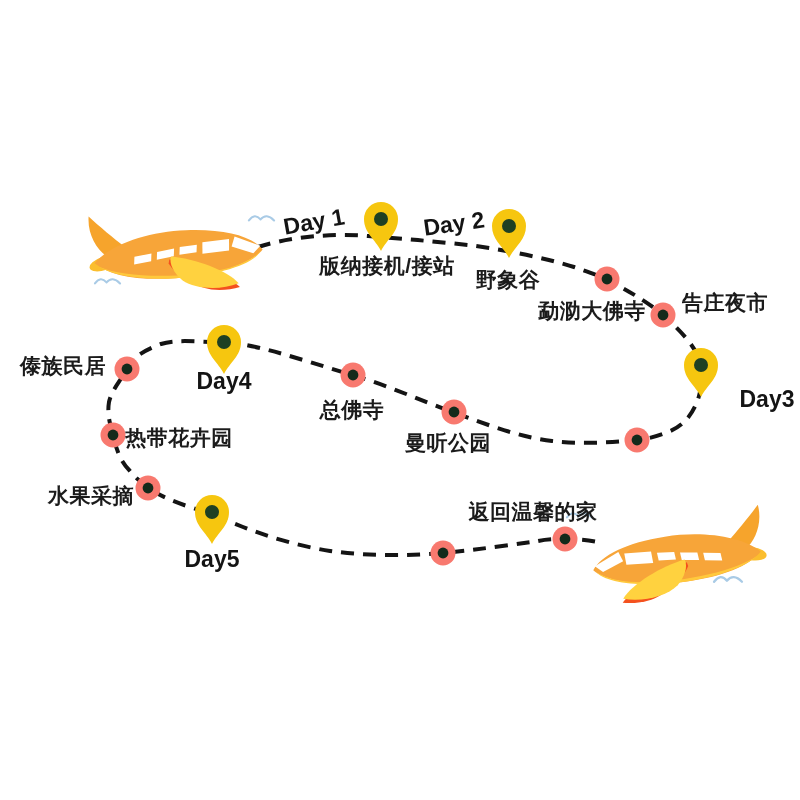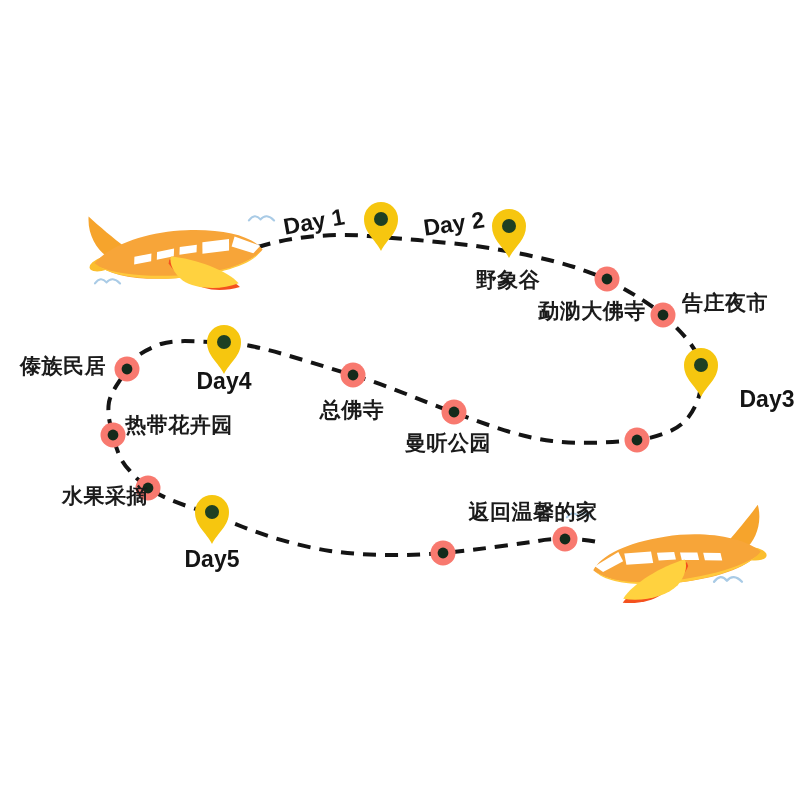--- a/index.html
+++ b/index.html
@@ -186,6 +186,7 @@
   <div class="day-label" style="left:224px;top:381px">Day4</div>
   <div class="day-label" style="left:212px;top:559px">Day5</div>
 
+  <div class="stop-label" style="left:387px;top:266px">版纳接机/接站</div>
   <div class="stop-label" style="left:508px;top:280px">野象谷</div>
   <div class="stop-label" style="left:592px;top:311px">勐泐大佛寺</div>
   <div class="stop-label" style="left:725px;top:303px">告庄夜市</div>

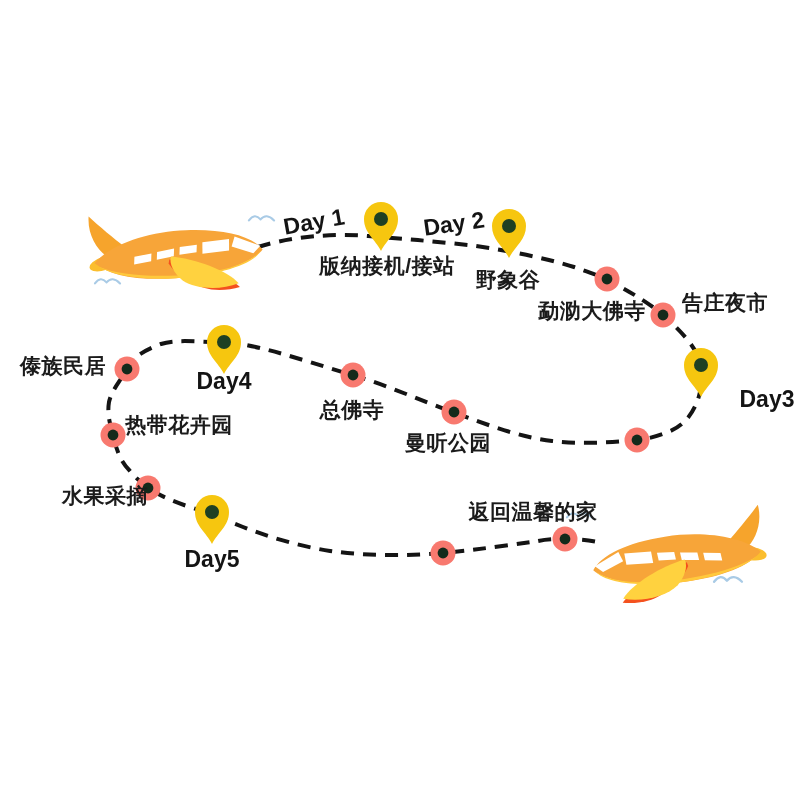--- a/index.html
+++ b/index.html
@@ -193,7 +193,7 @@
   <div class="stop-label" style="left:448px;top:443px">曼听公园</div>
   <div class="stop-label" style="left:352px;top:410px">总佛寺</div>
   <div class="stop-label" style="left:63px;top:366px">傣族民居</div>
-  <div class="stop-label" style="left:179px;top:425px">热带花卉园</div>
+  <div class="stop-label" style="left:179px;top:438px">热带花卉园</div>
   <div class="stop-label" style="left:105px;top:496px">水果采摘</div>
   <div class="stop-label" style="left:533px;top:512px">返回温馨的家</div>
 

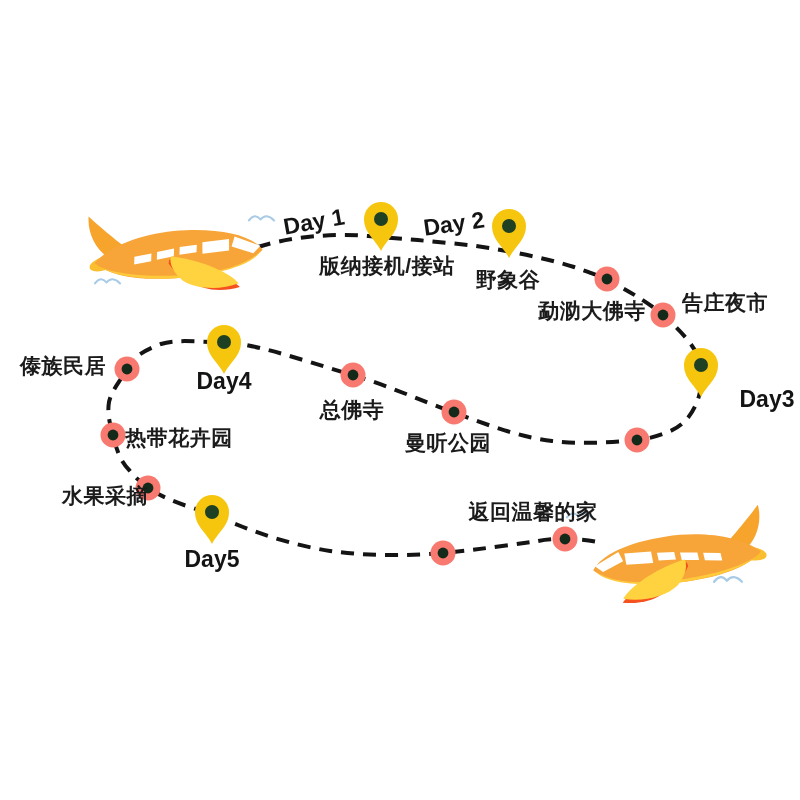--- a/index.html
+++ b/index.html
@@ -194,7 +194,7 @@
   <div class="stop-label" style="left:352px;top:410px">总佛寺</div>
   <div class="stop-label" style="left:63px;top:366px">傣族民居</div>
   <div class="stop-label" style="left:179px;top:438px">热带花卉园</div>
-  <div class="stop-label" style="left:105px;top:496px">水果采摘</div>
+  <div class="stop-label" style="left:91px;top:496px">水果采摘</div>
   <div class="stop-label" style="left:533px;top:512px">返回温馨的家</div>
 
 </div>

